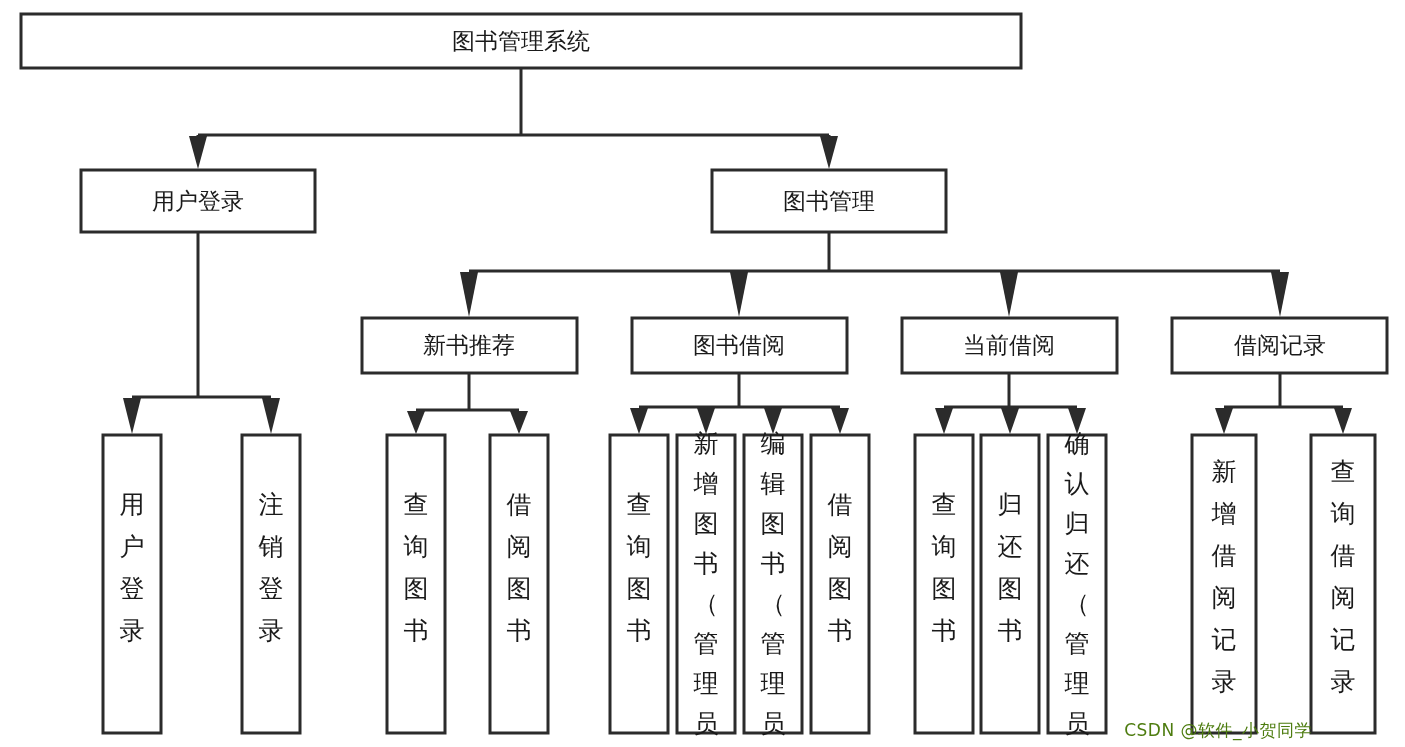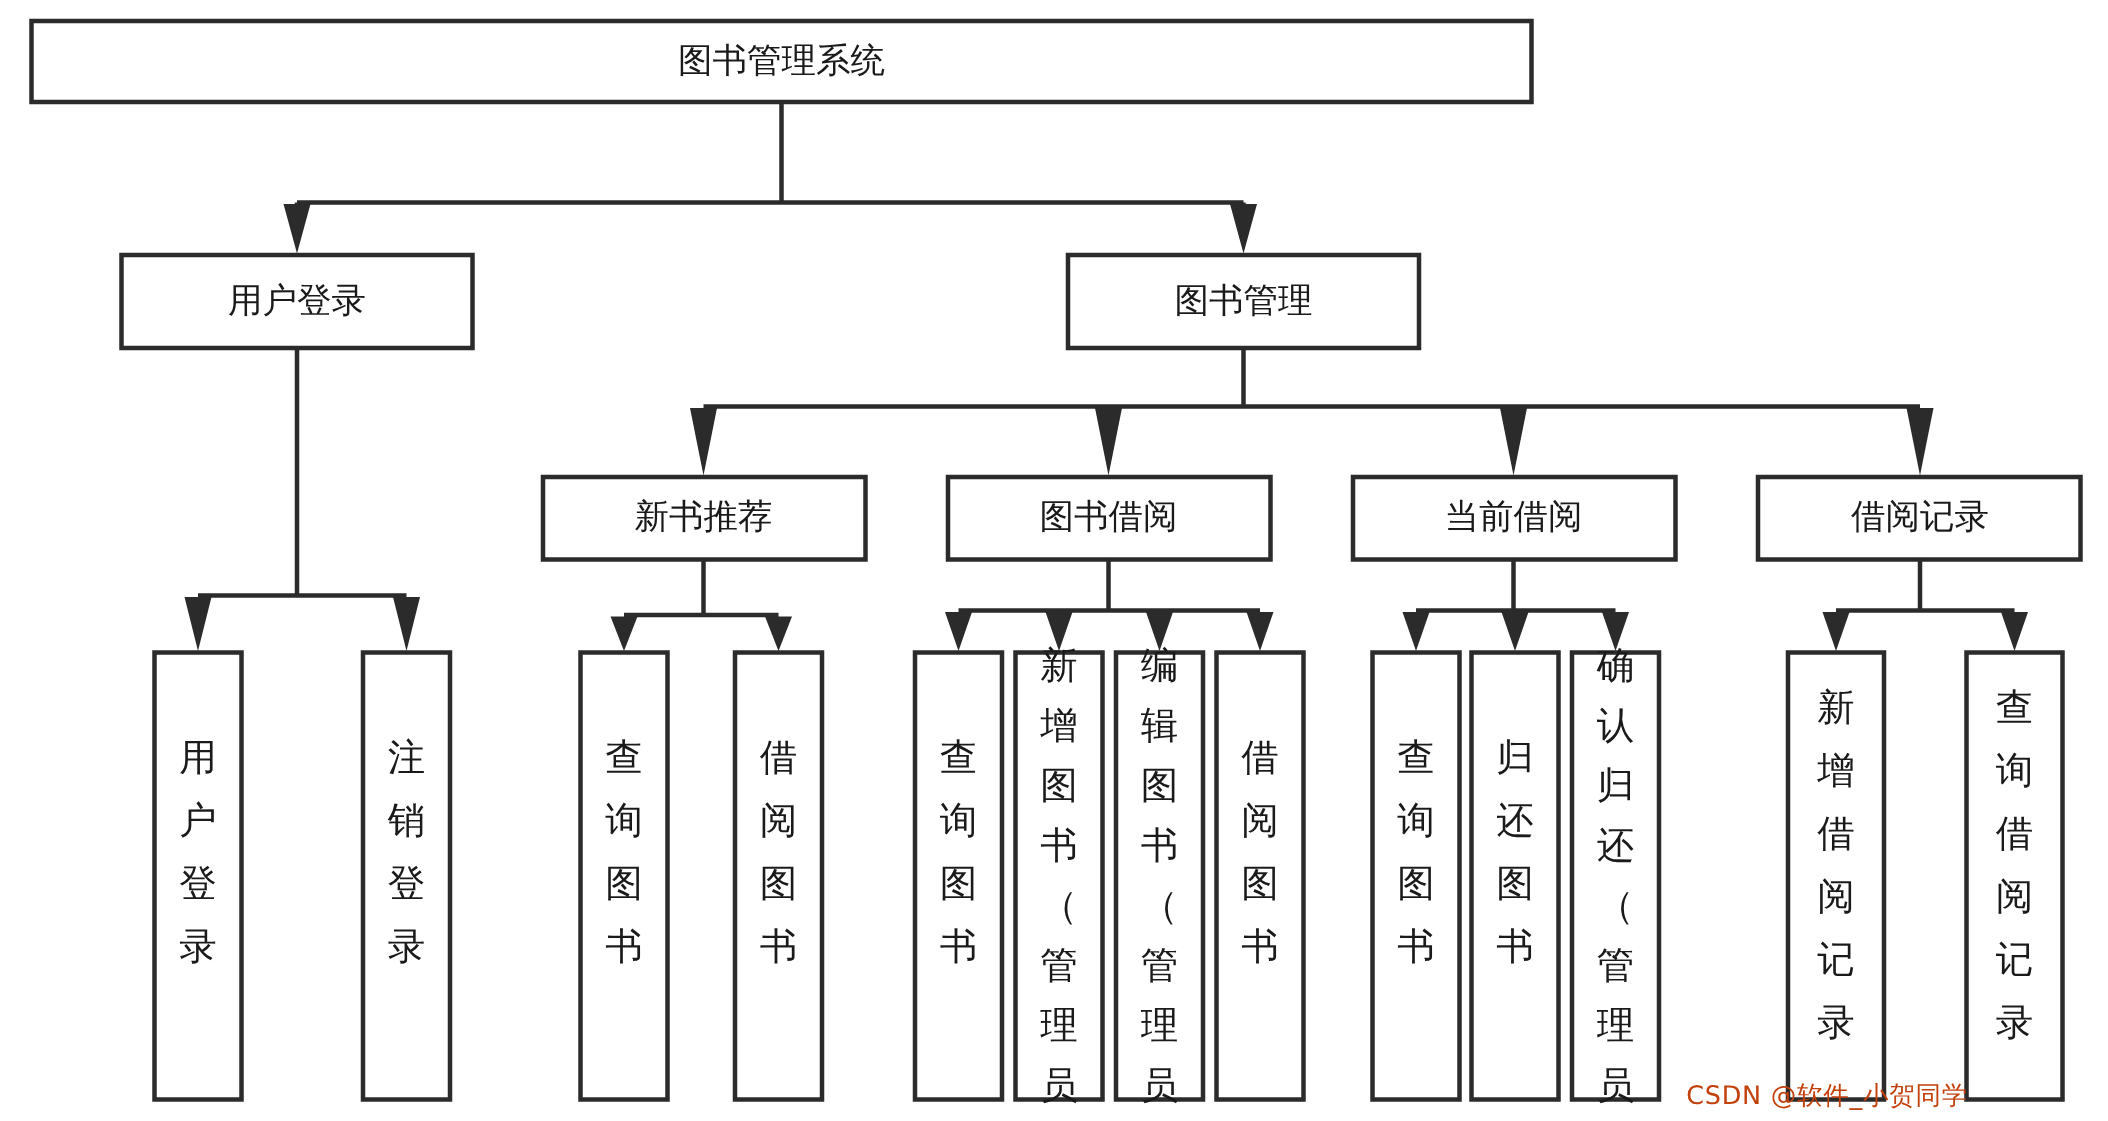--- a/index.html
+++ b/index.html
@@ -62,7 +62,7 @@
     bottom: 5px;
     font-family: "DejaVu Sans", "Liberation Sans", sans-serif;
     font-size: 17px;
-    color: #c2410c;
+    color: #4d7c0f;
     white-space: nowrap;
     letter-spacing: 0.5px;
     pointer-events: none;

